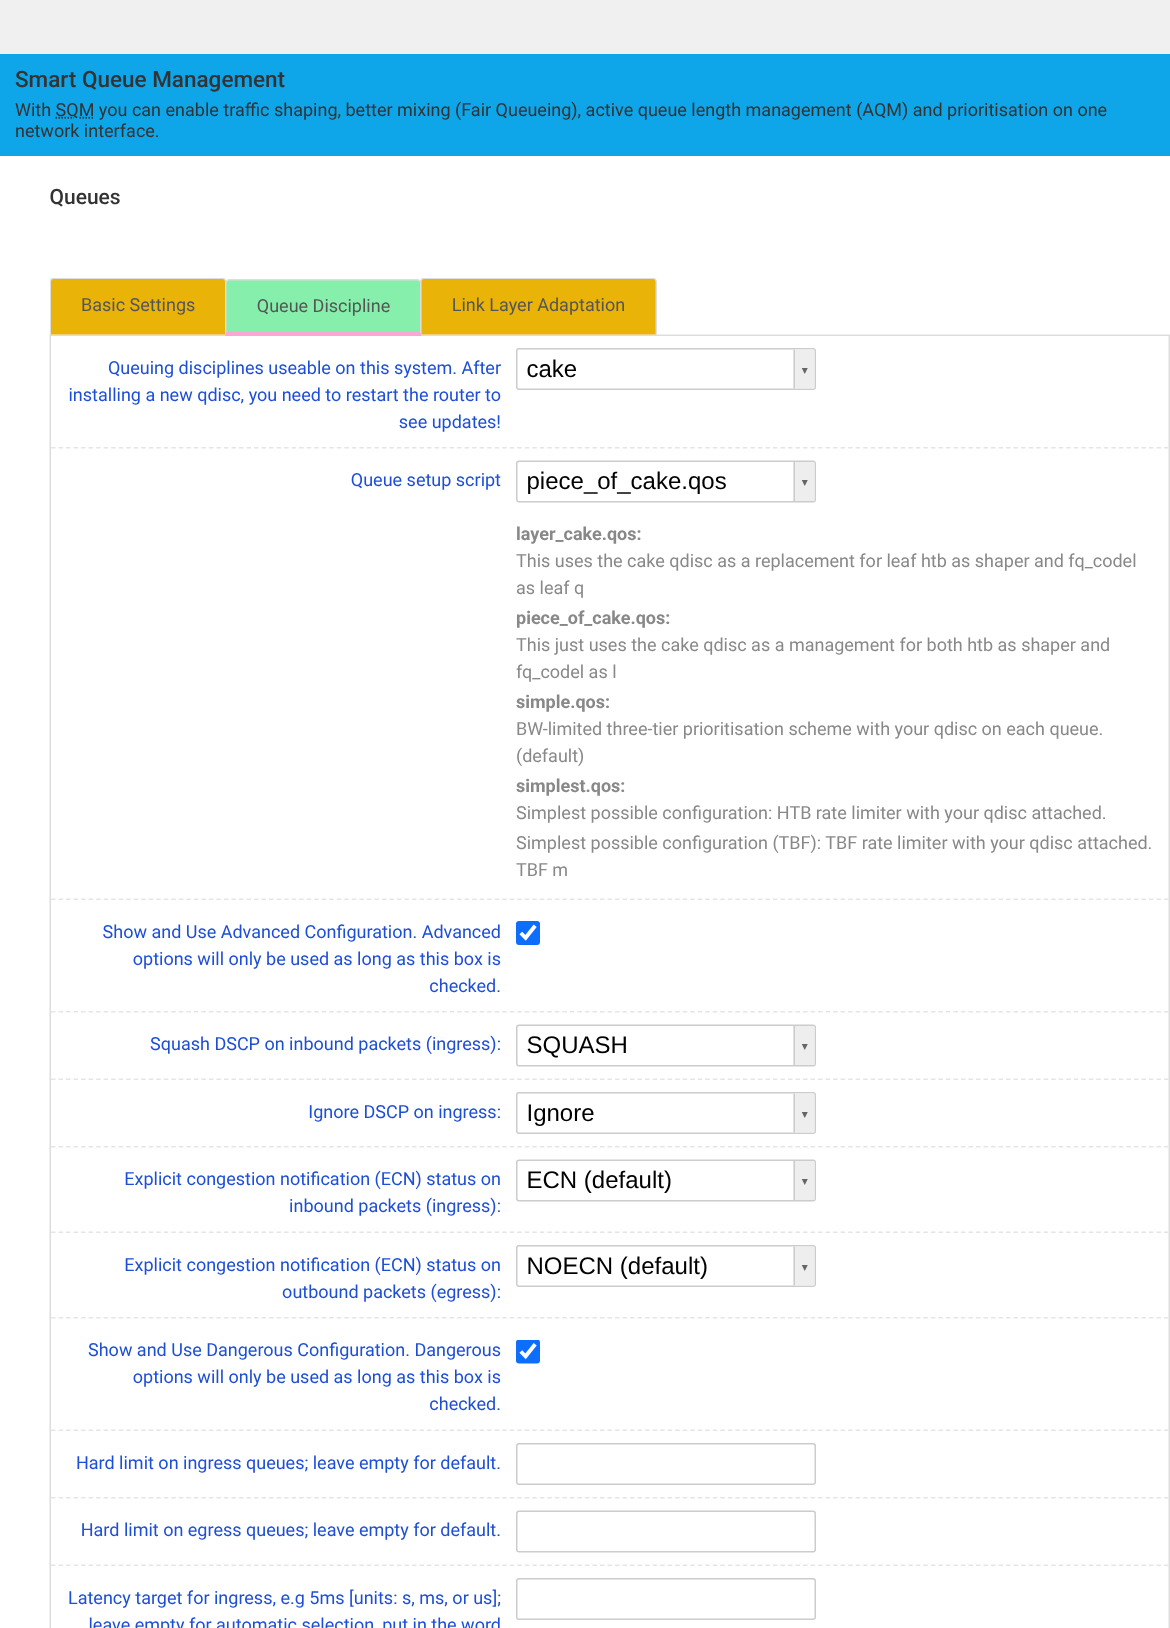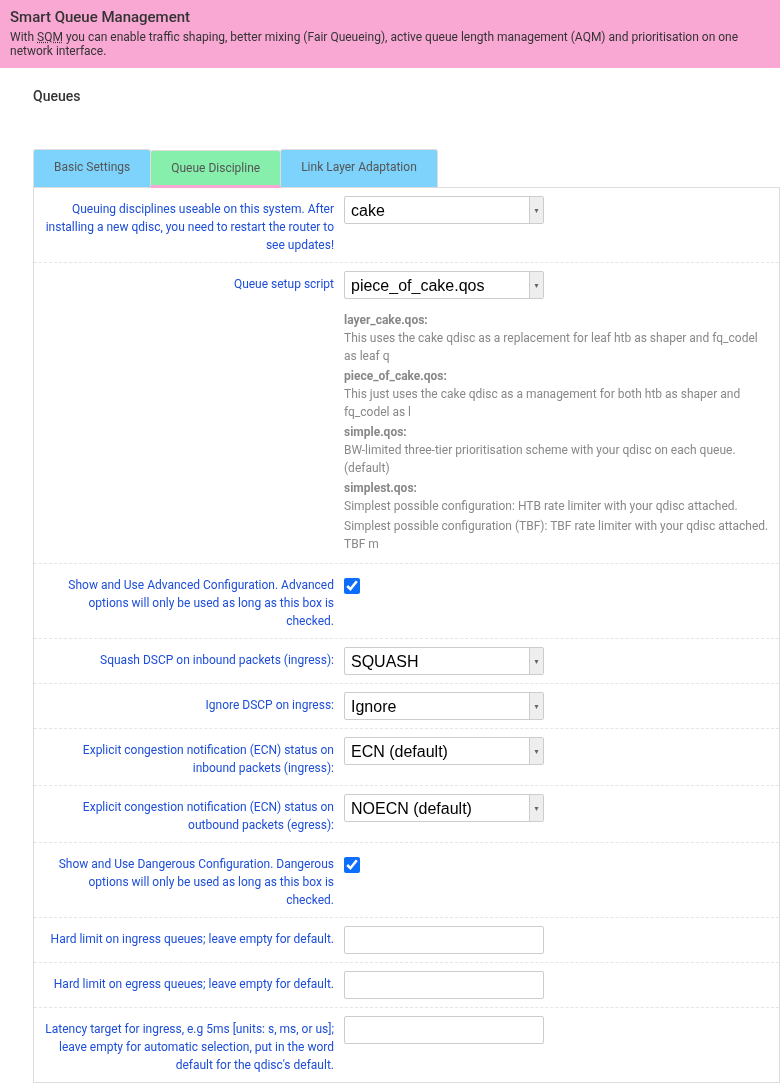--- a/index.html
+++ b/index.html
@@ -4,7 +4,7 @@
 <style>
 * { box-sizing: border-box; margin: 0; padding: 0; }
 body { font-family: -apple-system, BlinkMacSystemFont, "Segoe UI", Roboto, Arial, sans-serif; font-size: 12px; color: #333; background: #f0f0f0; }
-.page-header { padding: 8px 10px 10px 10px; background: #f9a8d4; }
+.page-header { padding: 8px 10px 10px 10px; background: #0ea5e9; margin-top: 36px; }
 .page-title { font-size: 15px; font-weight: 500; color: #333; margin-bottom: 4px; }
 .page-desc { font-size: 12px; color: #333; }
 .page-desc a { color: #333; text-decoration: underline dotted; }

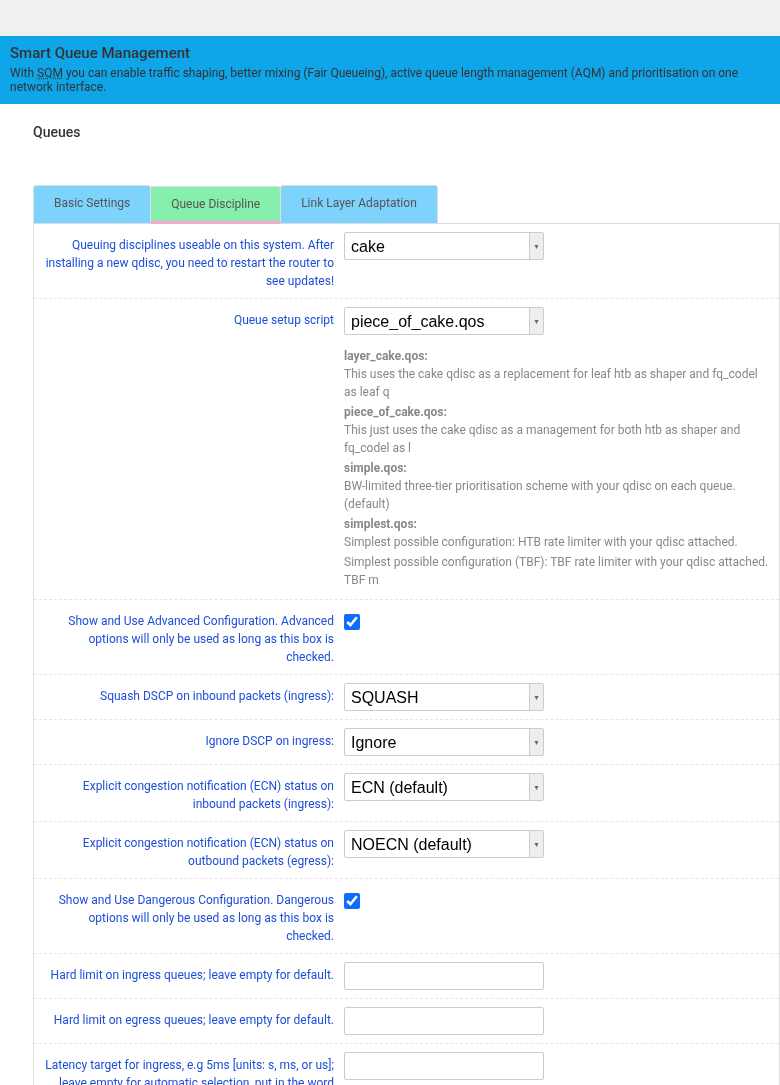--- a/index.html
+++ b/index.html
@@ -11,7 +11,7 @@
 .main-panel { background: #fff; margin: 0 0 0 0; padding: 20px 0 20px 33px; }
 .section-title { font-size: 14px; font-weight: 500; margin-bottom: 45px; }
 .tabs { display: flex; border-bottom: 1px solid #ddd; }
-.tab { padding: 10px 20px; font-size: 12px; color: #555; background: #7dd3fc; border: 1px solid #ddd; border-bottom: none; cursor: pointer; border-top-left-radius: 3px; border-top-right-radius: 3px; margin-right: -1px; }
+.tab { padding: 10px 20px; font-size: 12px; color: #555; background: #eab308; border: 1px solid #ddd; border-bottom: none; cursor: pointer; border-top-left-radius: 3px; border-top-right-radius: 3px; margin-right: -1px; }
 .tab.active { background: #86efac; border-bottom: 3px solid #f9a8d4; position: relative; top: 1px; }
 .form-area { border: 1px solid #ddd; border-top: none; }
 .form-row { display: flex; padding: 8px 10px; border-bottom: 1px dashed #e5e5e5; align-items: flex-start; }

